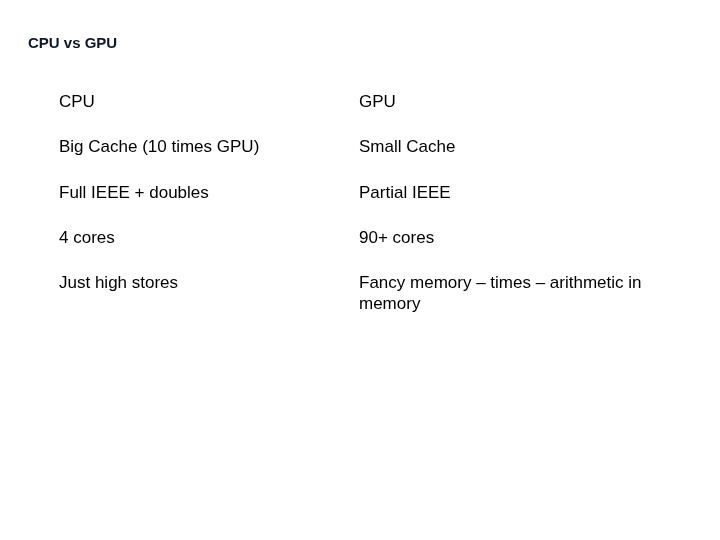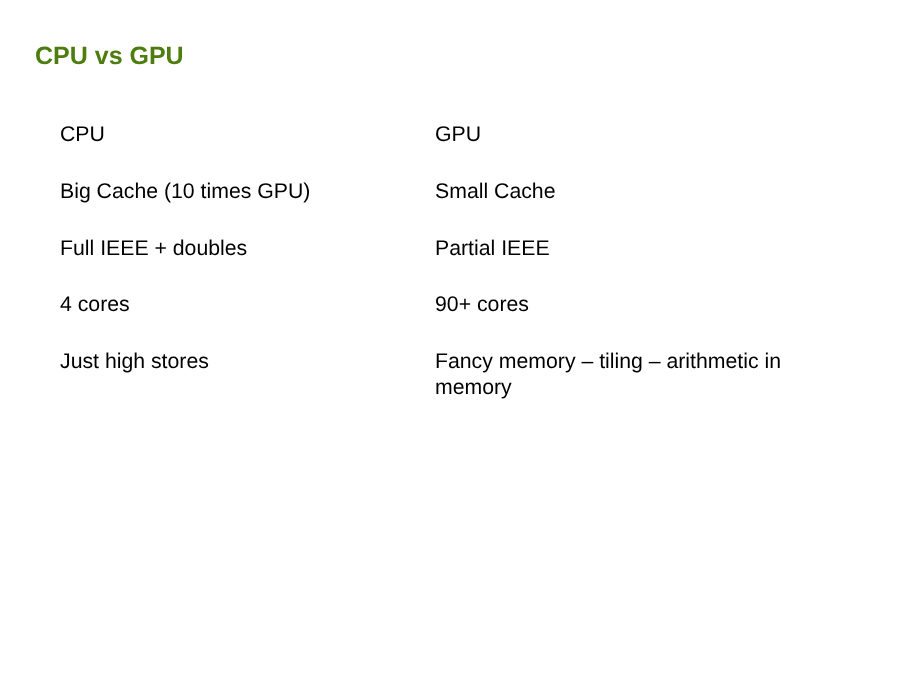--- a/index.html
+++ b/index.html
@@ -15,9 +15,9 @@
     padding: 34px 28px 20px 28px;
   }
   .title {
-    color: #4d7c0f;
+    color: #0f172a;
     font-weight: bold;
-    font-size: 20px;
+    font-size: 15px;
     margin: 0 0 28px 0;
   }
   table {

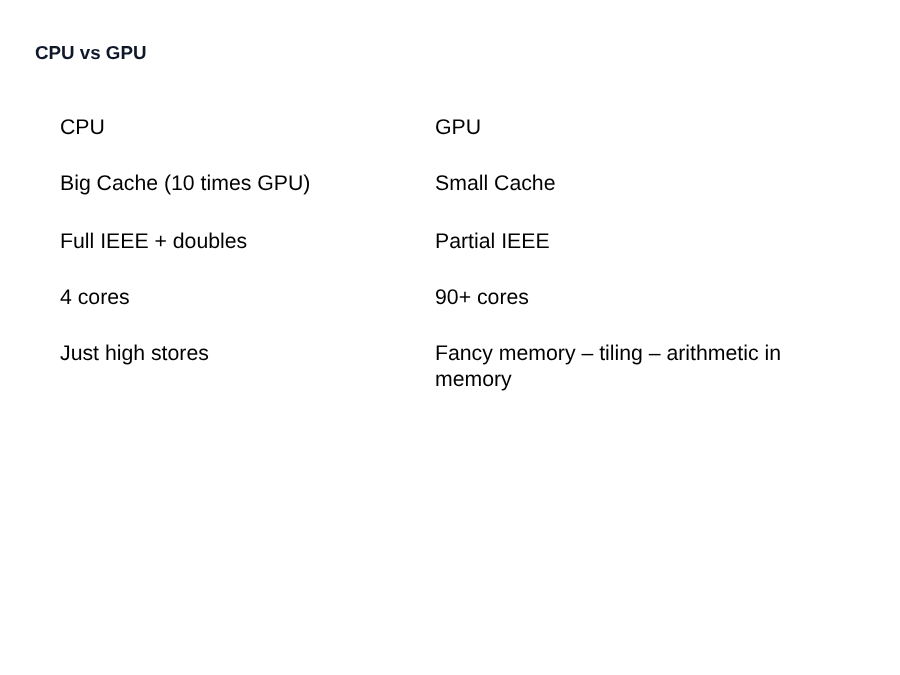--- a/index.html
+++ b/index.html
@@ -23,7 +23,7 @@
   table {
     border-collapse: collapse;
     width: 600px;
-    margin-left: 20px;
+    margin-left: 31px;
   }
   td {
     vertical-align: top;

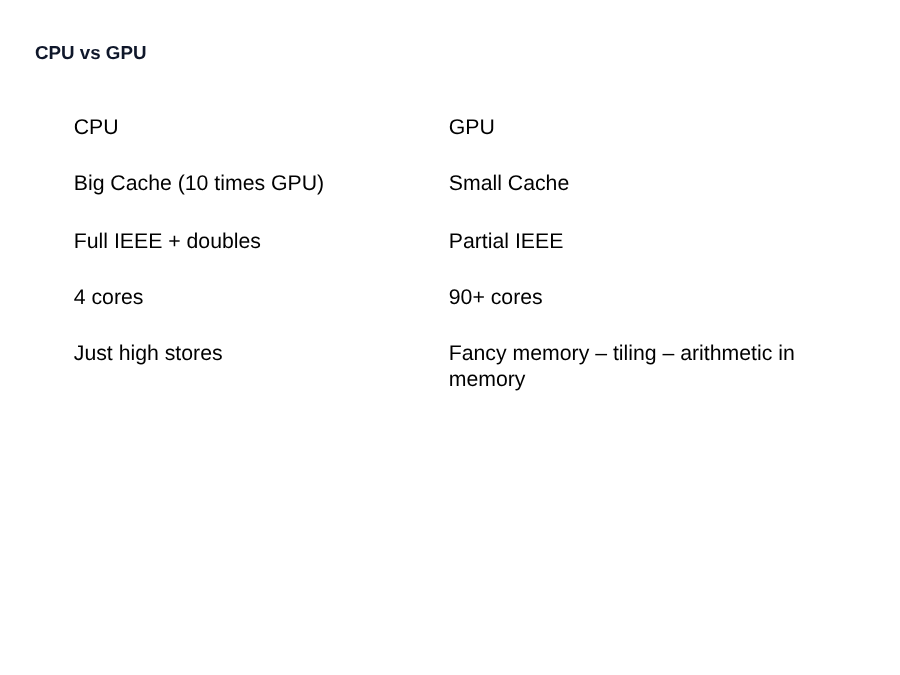--- a/index.html
+++ b/index.html
@@ -61,7 +61,7 @@
     </tr>
     <tr>
       <td class="col-a">Just high stores</td>
-      <td class="col-b">Fancy memory – tiling – arithmetic  in memory</td>
+      <td class="col-b">Fancy memory – times – arithmetic  in memory</td>
     </tr>
   </tbody>
     </table>

